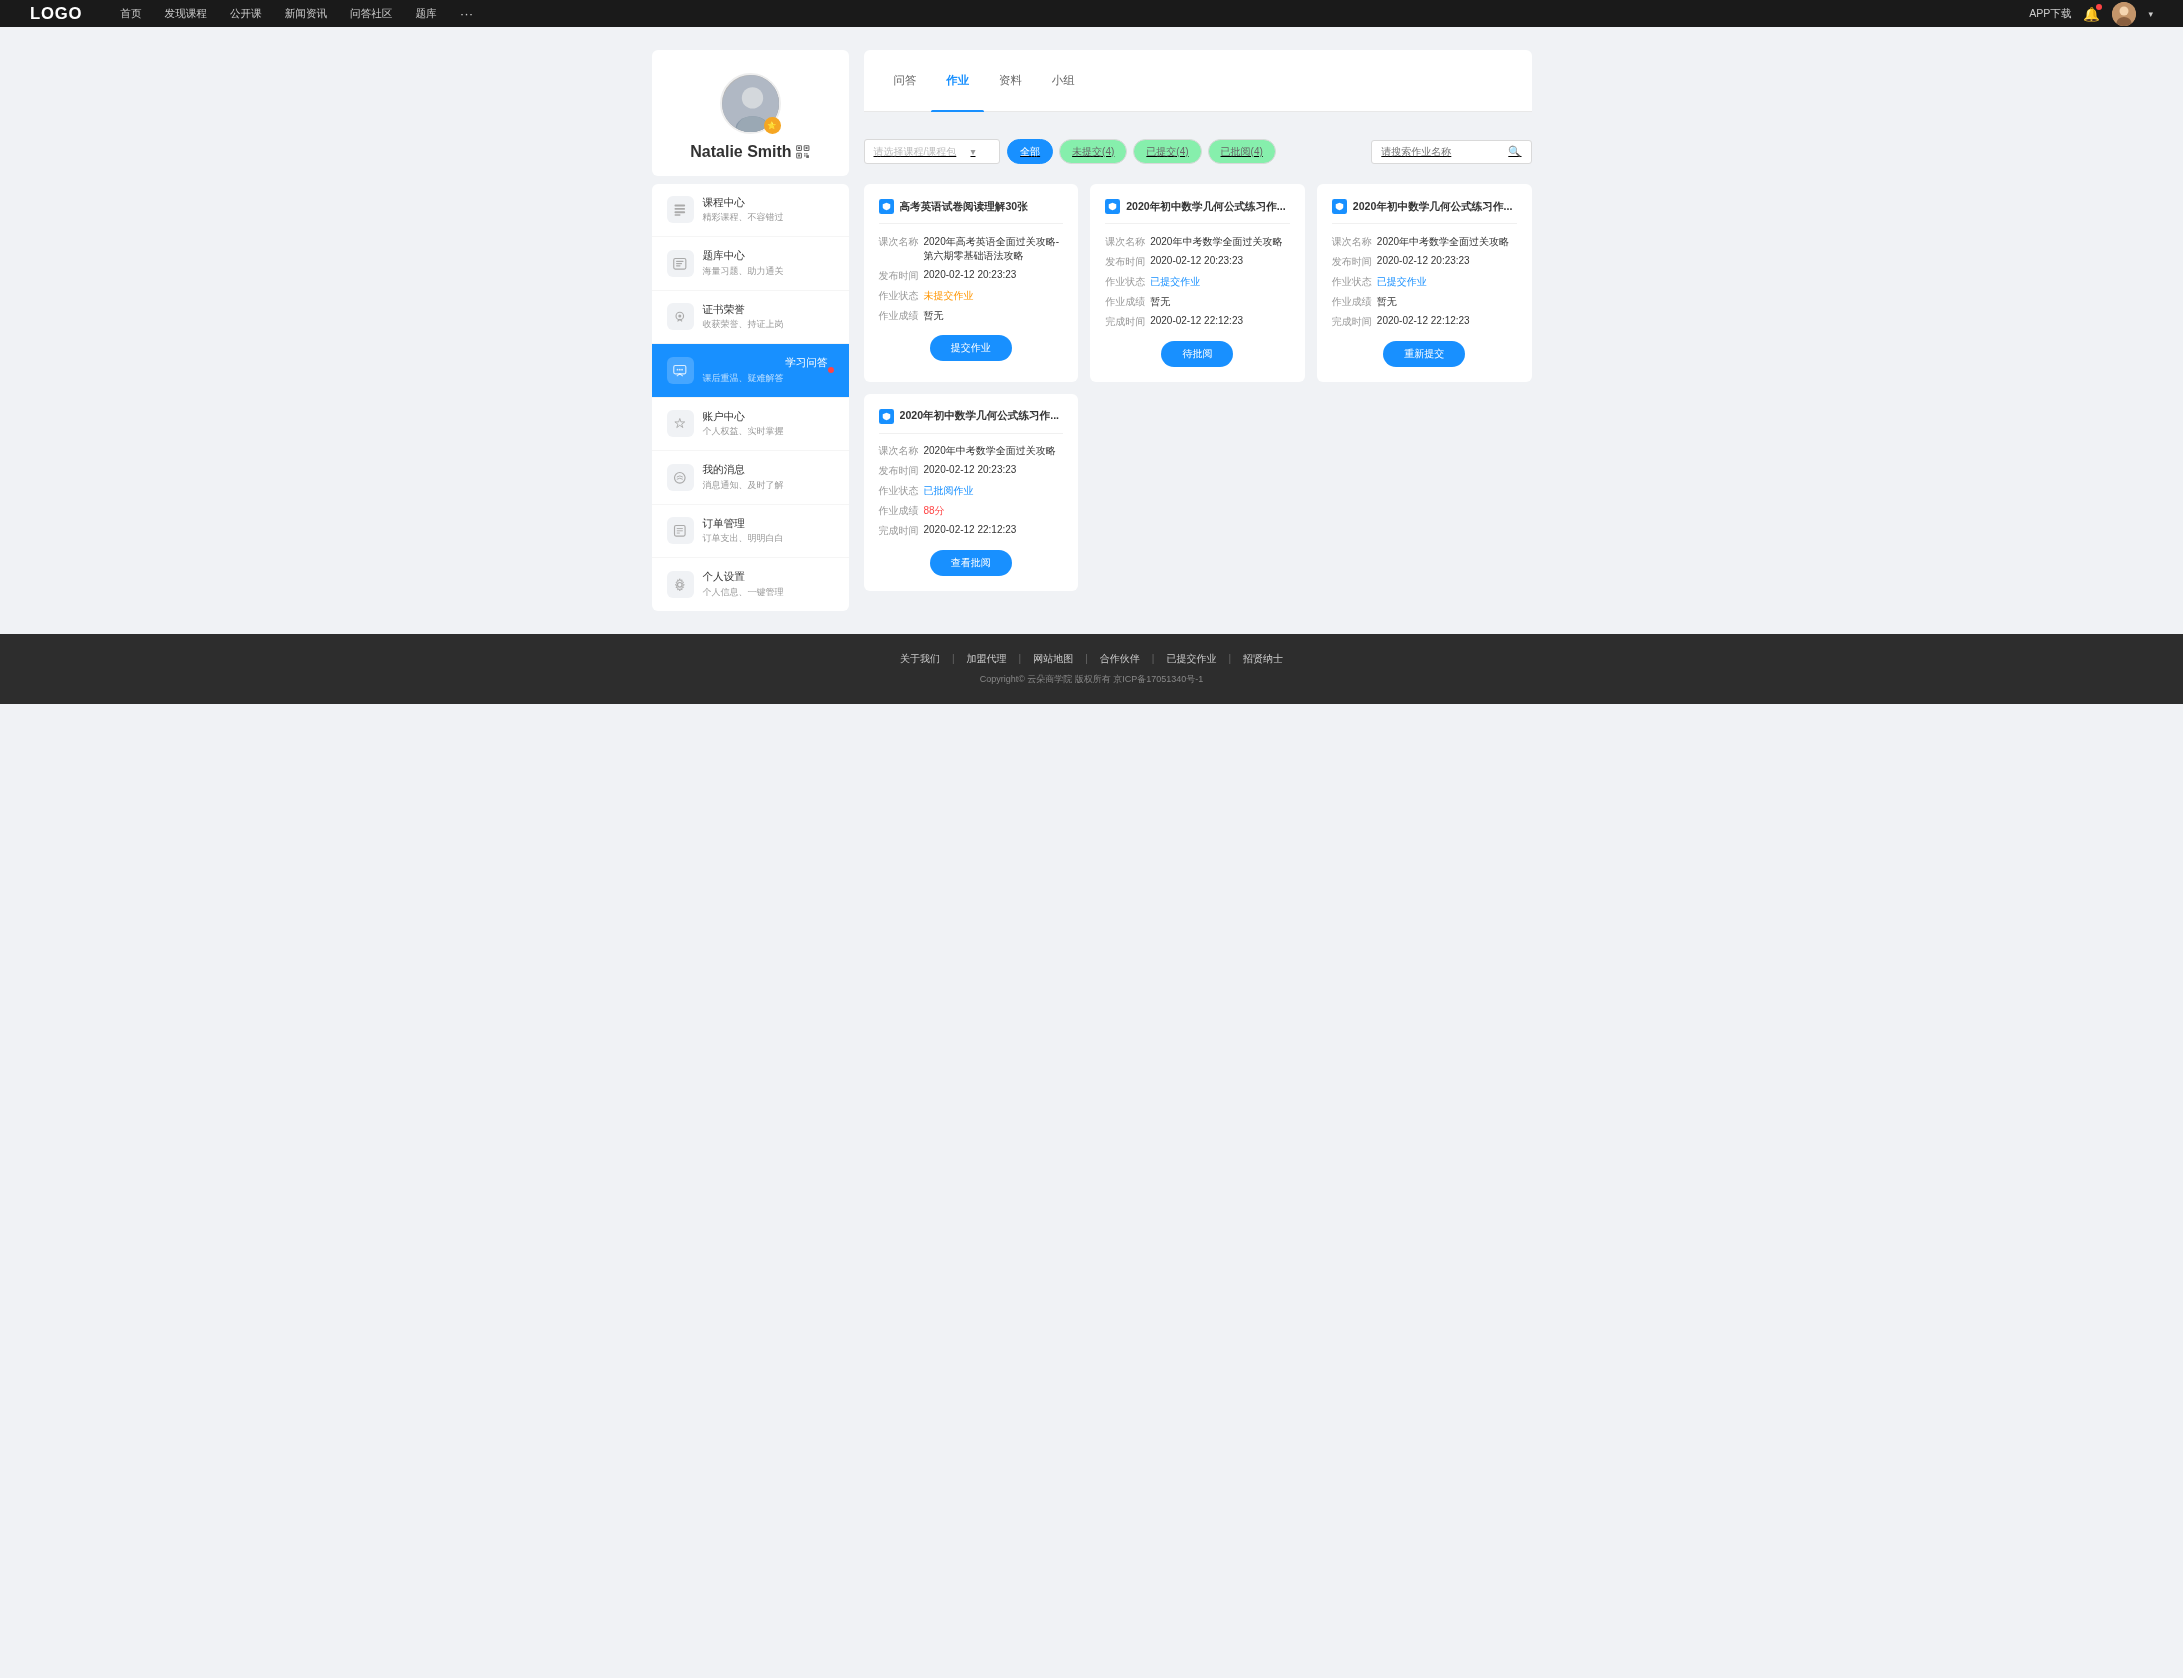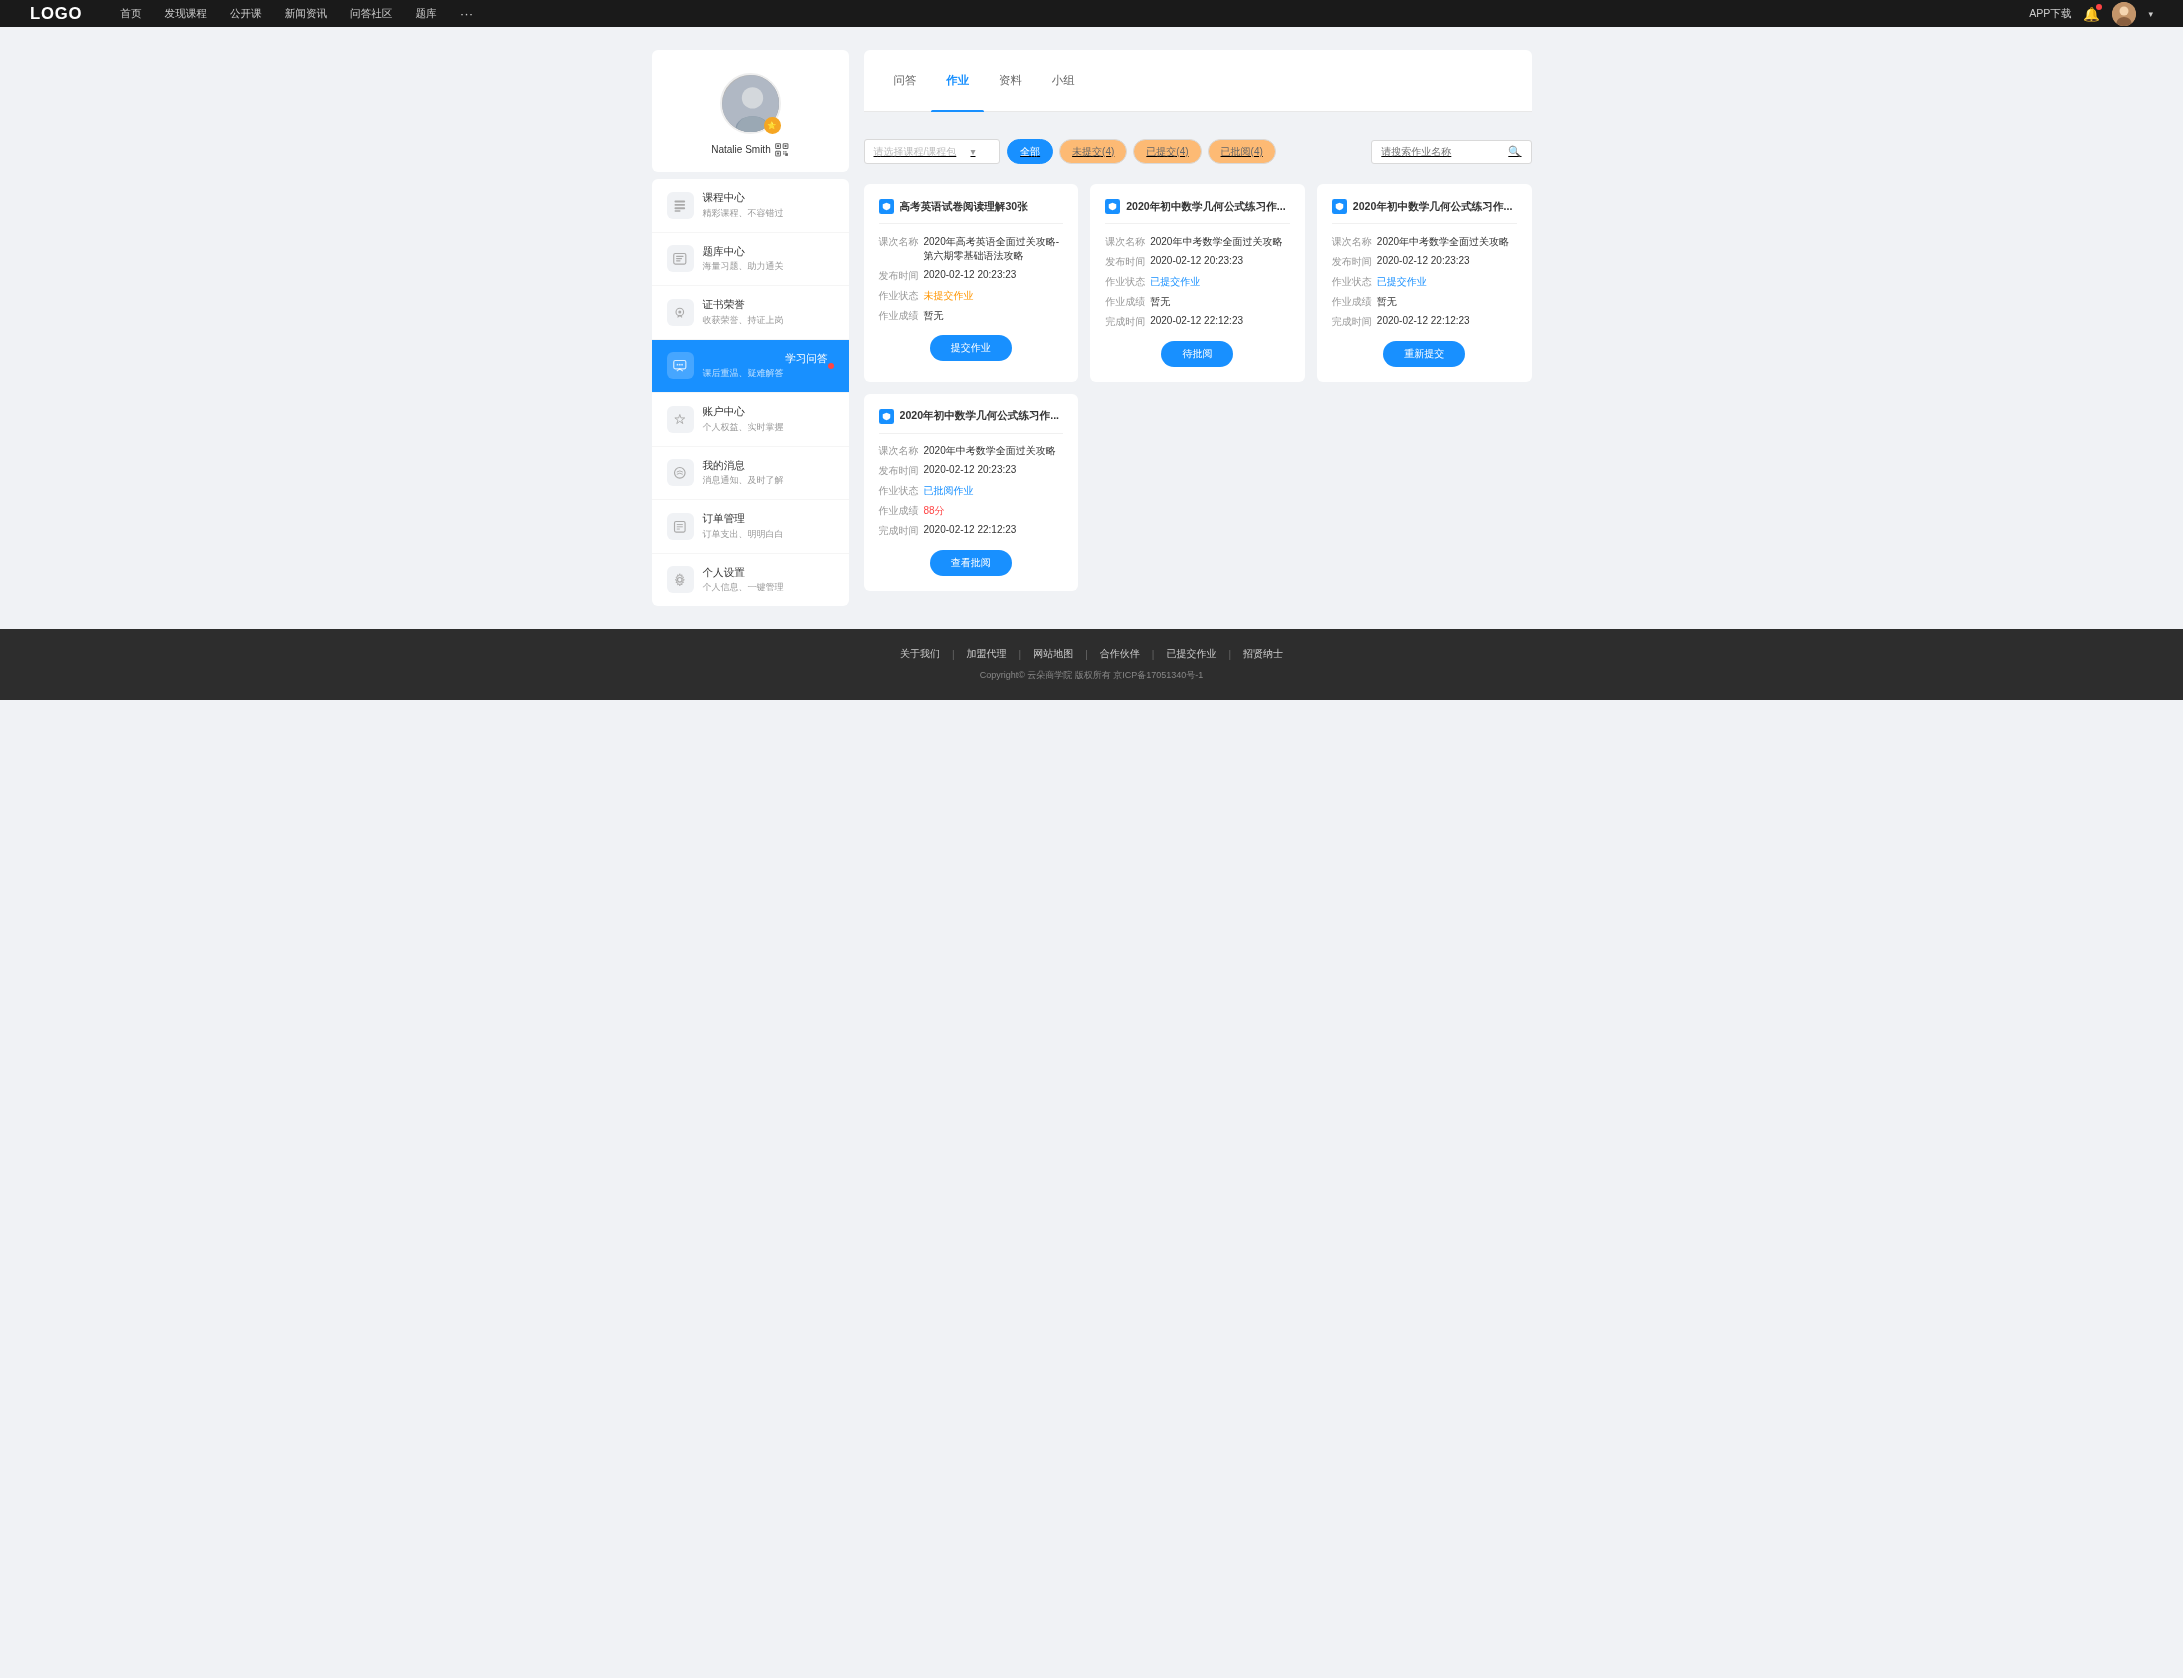--- a/index.html
+++ b/index.html
@@ -26,7 +26,7 @@
     .avatar-wrap { position: relative; display: inline-block; margin-bottom: 9px; }
     .avatar-circle { width: 61px; height: 61px; border-radius: 50%; background: linear-gradient(135deg, #c0c0c0, #808080); overflow: hidden; border: 2.3px solid #eee; }
     .avatar-badge { position: absolute; bottom: 0; right: 0; width: 16.7px; height: 16.7px; background: #f5a623; border-radius: 50%; display: flex; align-items: center; justify-content: center; font-size: 7.6px; color: #fff; }
-    .profile-name { font-size: 10px; font-weight: 400; color: #333; display: flex; align-items: center; justify-content: center; gap: 4.5px; }
+    .profile-name { font-size: 16px; font-weight: 700; color: #333; display: flex; align-items: center; justify-content: center; gap: 4.5px; }
 
     .sidebar-menu { background: #fff; border-radius: 6px; overflow: hidden; }
     .menu-item { display: flex; align-items: center; padding: 12px 15px; cursor: pointer; border-bottom: 0.8px solid #f5f5f5; transition: background 0.2s; }

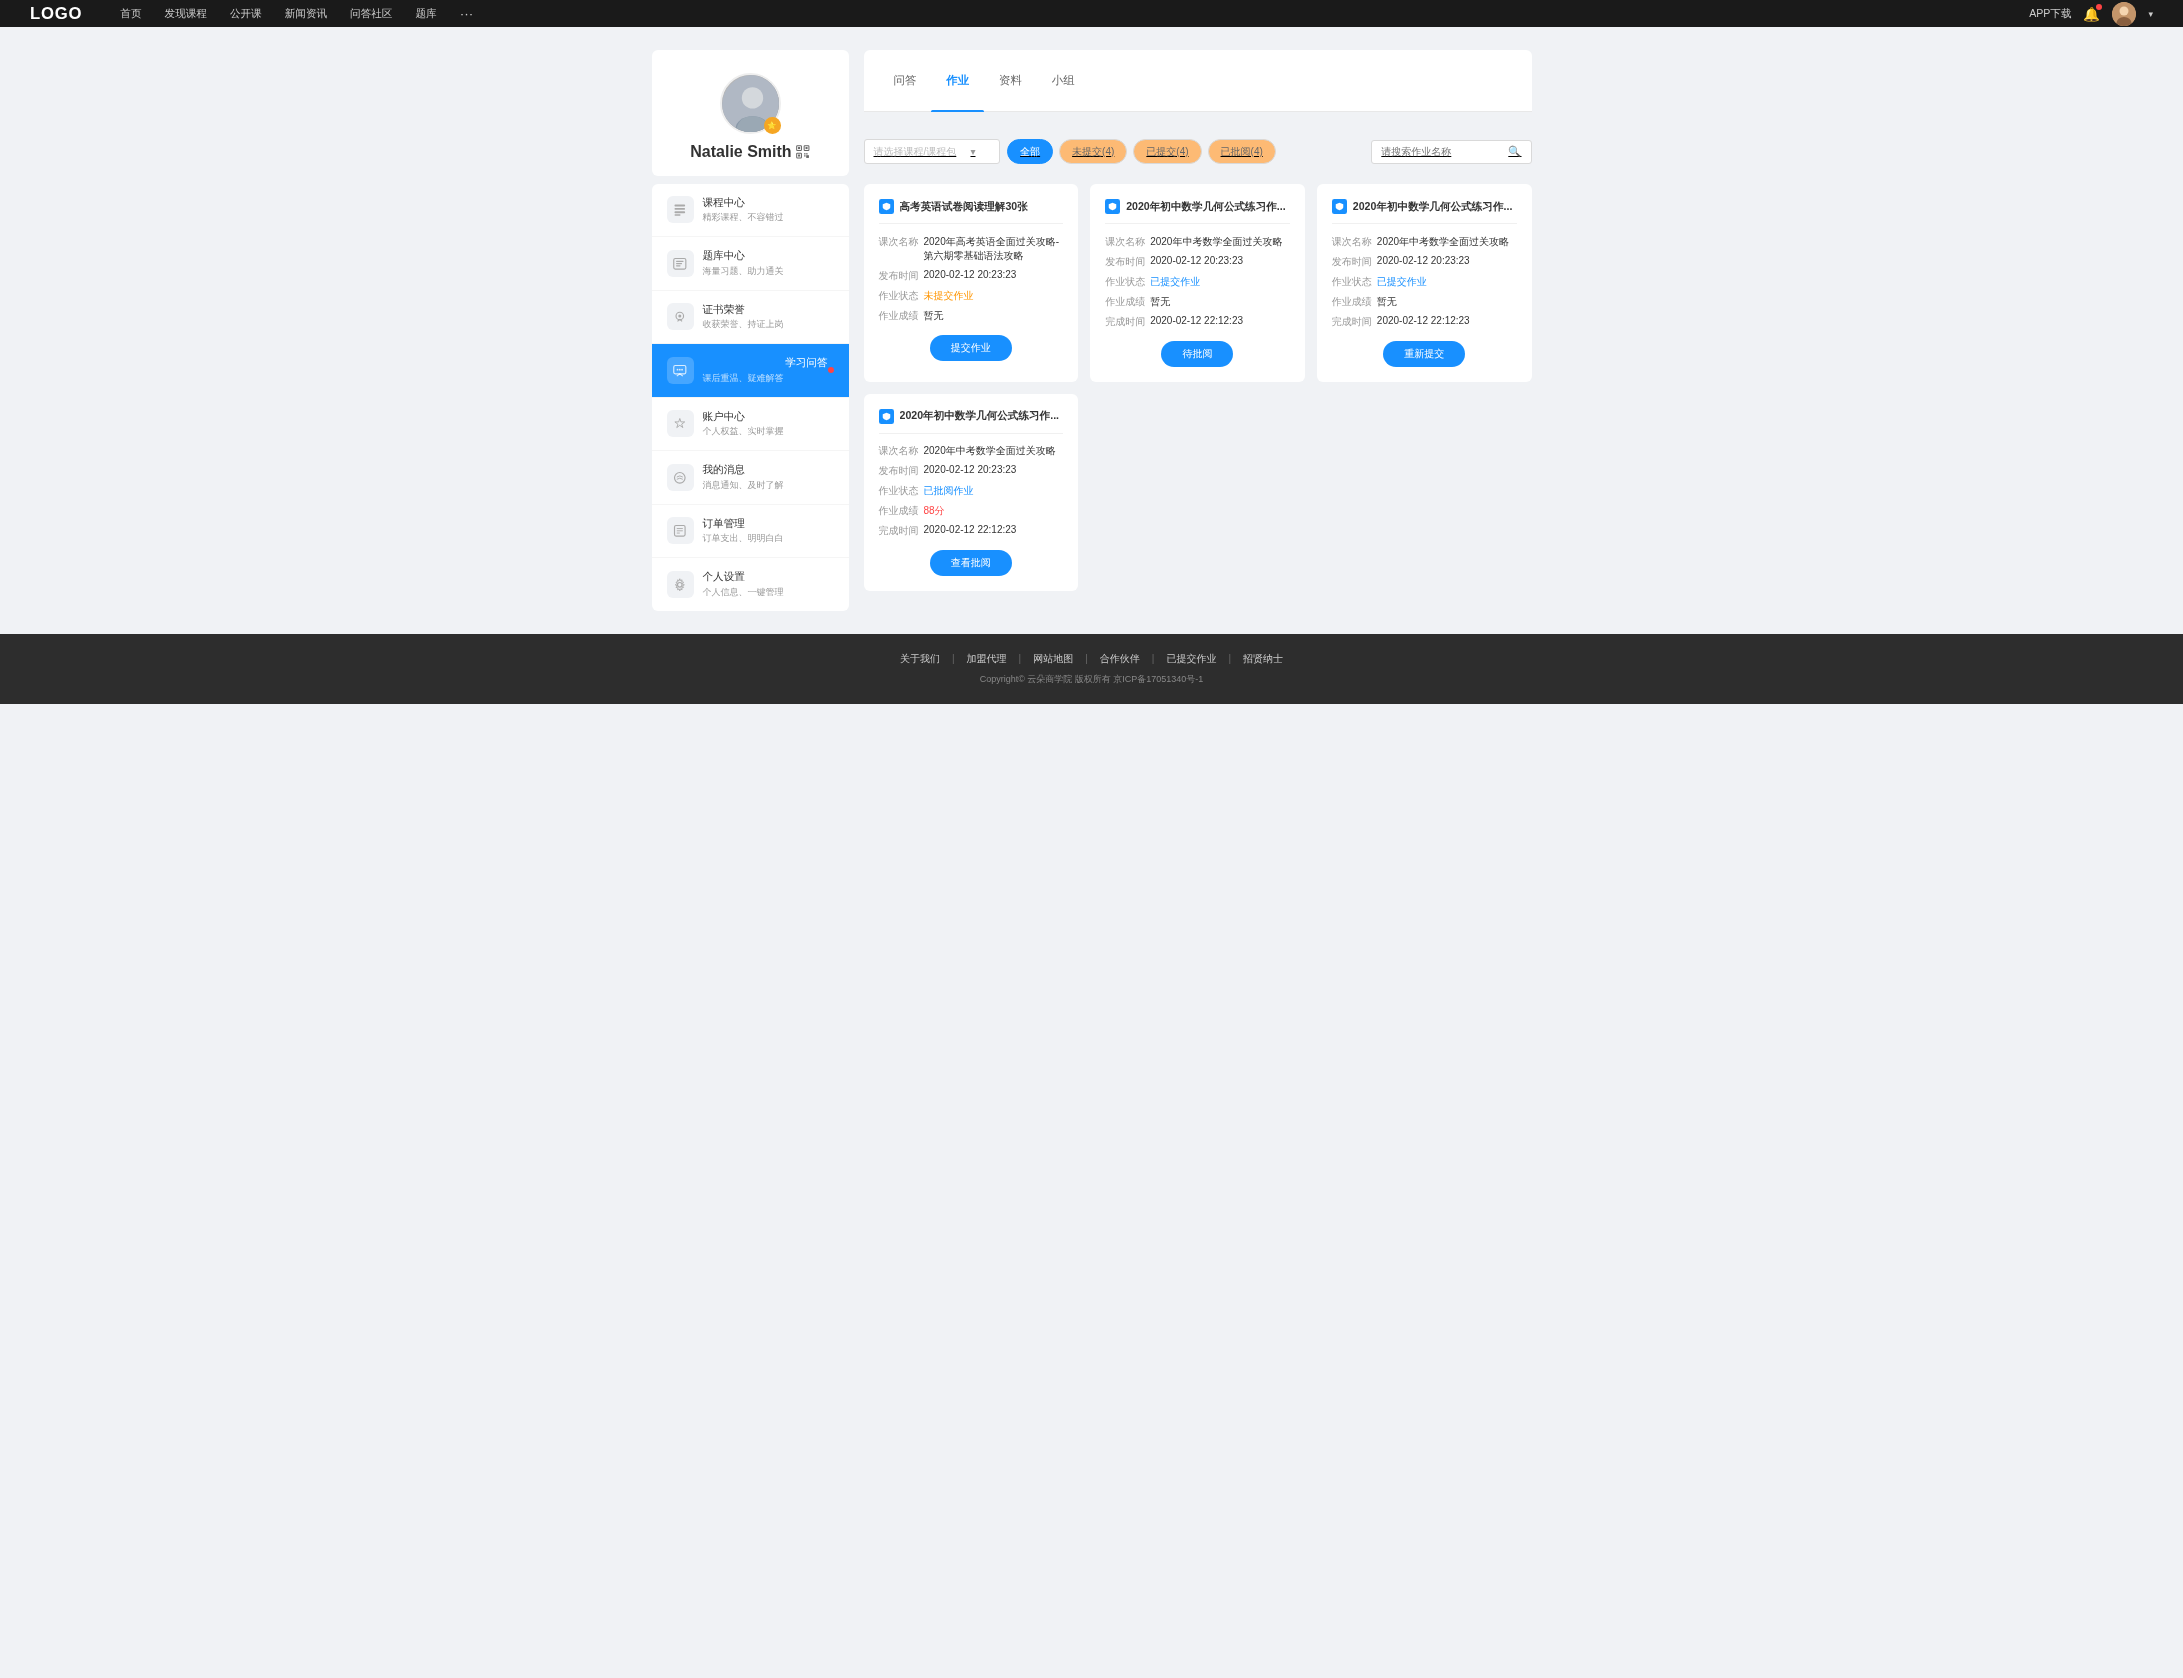--- a/index.html
+++ b/index.html
@@ -53,7 +53,7 @@
     .filter-left { display: flex; align-items: center; gap: 7.6px; }
     .select-dropdown { border: 0.8px solid #d9d9d9; border-radius: 3px; padding: 4.5px 23px 4.5px 9px; font-size: 10px; color: #999; background: #fff; cursor: pointer; appearance: none; position: relative; min-width: 136px; display: flex; align-items: center; justify-content: space-between; }
     .filter-buttons { display: flex; gap: 6px; }
-    .filter-btn { padding: 4.5px 12px; border-radius: 15px; font-size: 10px; cursor: pointer; border: 0.8px solid #d9d9d9; background: #fdba74; color: #666; }
+    .filter-btn { padding: 4.5px 12px; border-radius: 15px; font-size: 10px; cursor: pointer; border: 0.8px solid #d9d9d9; background: #86efac; color: #666; }
     .filter-btn.active { background: #1890ff; color: #fff; border-color: #1890ff; }
     .search-box { display: flex; align-items: center; border: 0.8px solid #d9d9d9; border-radius: 3px; background: #fff; padding: 4.5px 9px; gap: 6px; min-width: 152px; }
     .search-input { border: none; outline: none; font-size: 10px; color: #333; width: 121px; }

